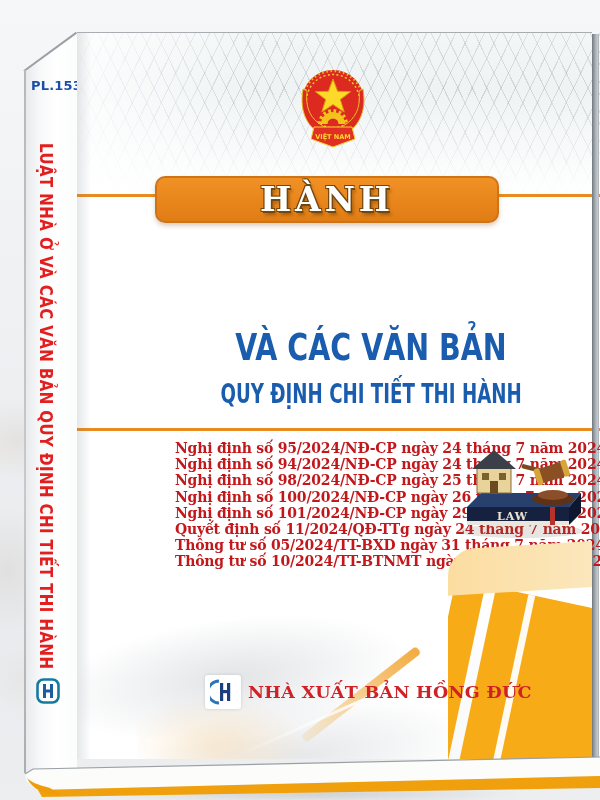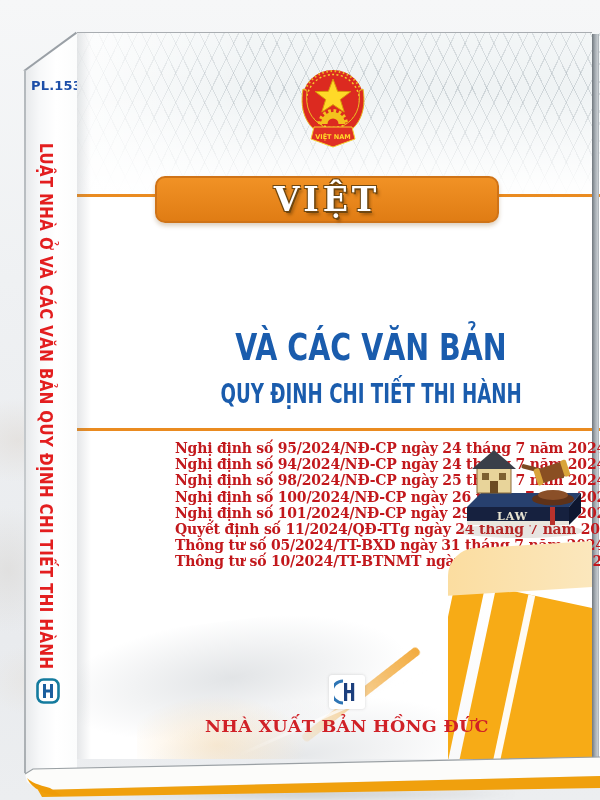--- a/index.html
+++ b/index.html
@@ -145,7 +145,7 @@
   </svg>
 
   <div class="law-banner">
-    <span>VIỆT</span>
+    <span>HÀNH</span>
   </div>
 
 

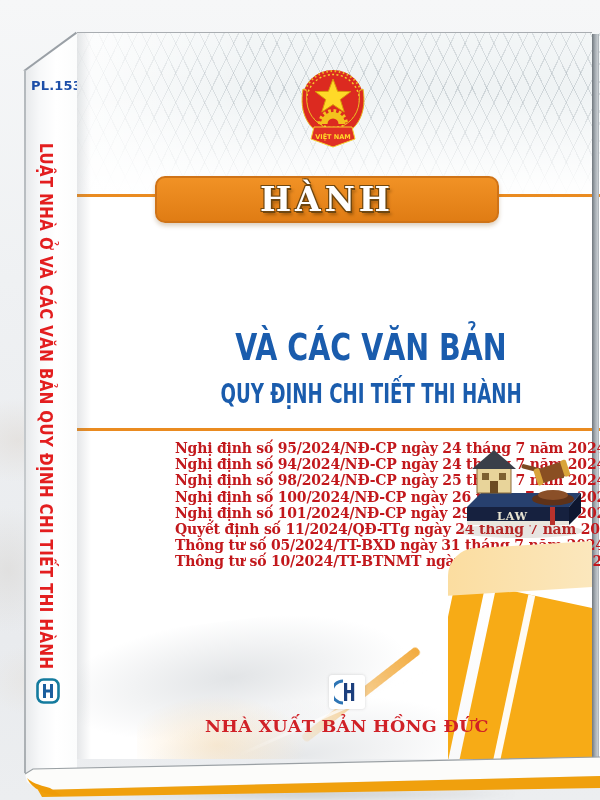--- a/index.html
+++ b/index.html
@@ -98,7 +98,7 @@
     background:linear-gradient(90deg,#fbdda0,#fbe7bd);
     border-top-left-radius:26px;transform:skewY(-3.5deg);transform-origin:right top;}
   
-  .publisher{position:absolute;left:128px;top:642px;display:flex;align-items:center;gap:7px;z-index:6;flex-direction:column;}
+  .publisher{position:absolute;left:128px;top:642px;display:flex;align-items:center;gap:7px;z-index:6;}
   .pub-logo{width:36px;height:34px;background:#ffffff;border-radius:3px;display:flex;align-items:center;justify-content:center;
     box-shadow:0 0 3px rgba(100,100,100,.25);}
   .pub-name{font-family:"DejaVu Serif","Liberation Serif",serif;font-weight:bold;font-size:17.5px;

